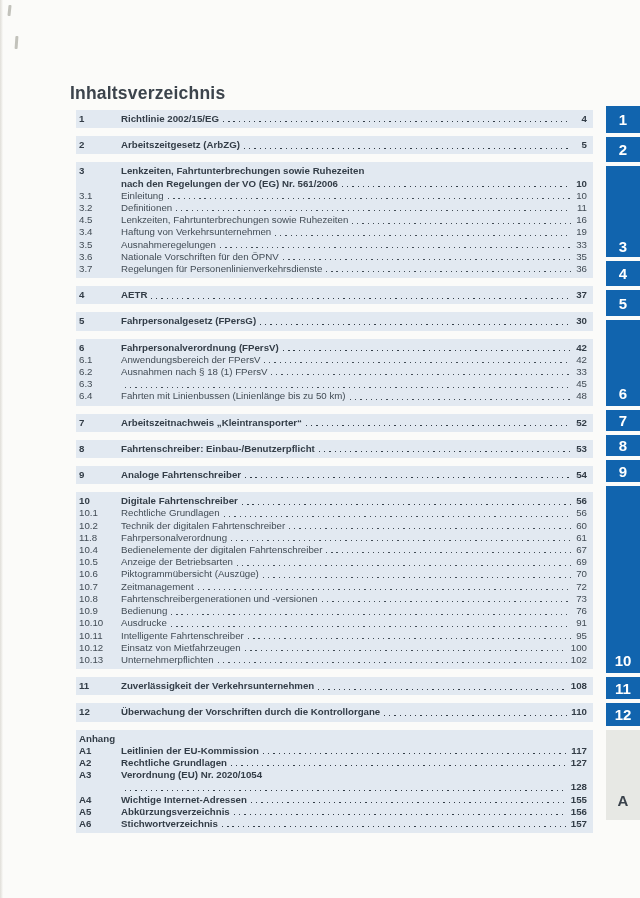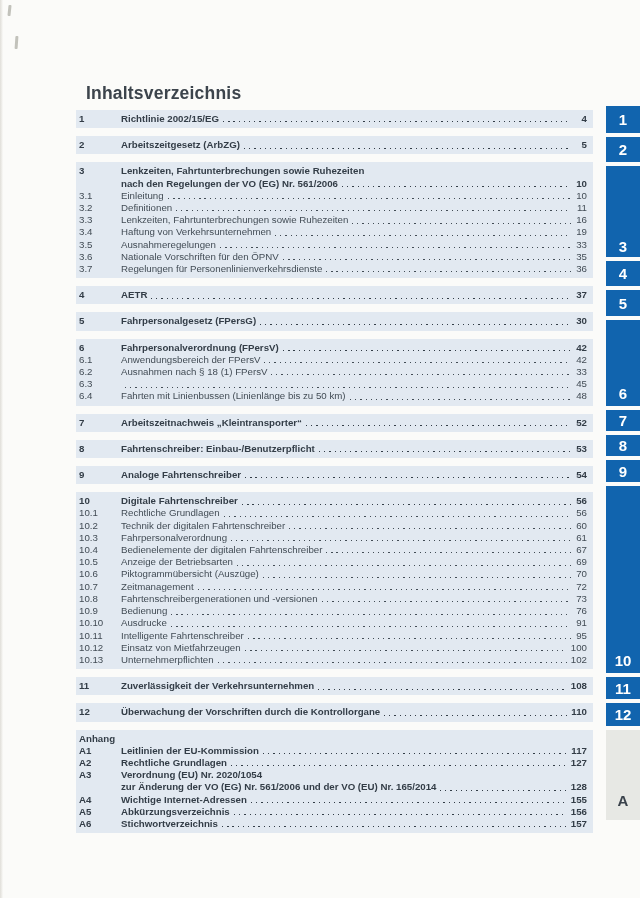--- a/index.html
+++ b/index.html
@@ -31,7 +31,7 @@
   .mark2{left:15px;top:36px;width:3px;height:13px;transform:rotate(4deg);}
 
   .doc-title{
-    position:absolute;left:86px;top:83px;
+    position:absolute;left:70px;top:83px;
     font-size:17.5px;font-weight:bold;color:#3c444c;
     letter-spacing:.2px;
   }

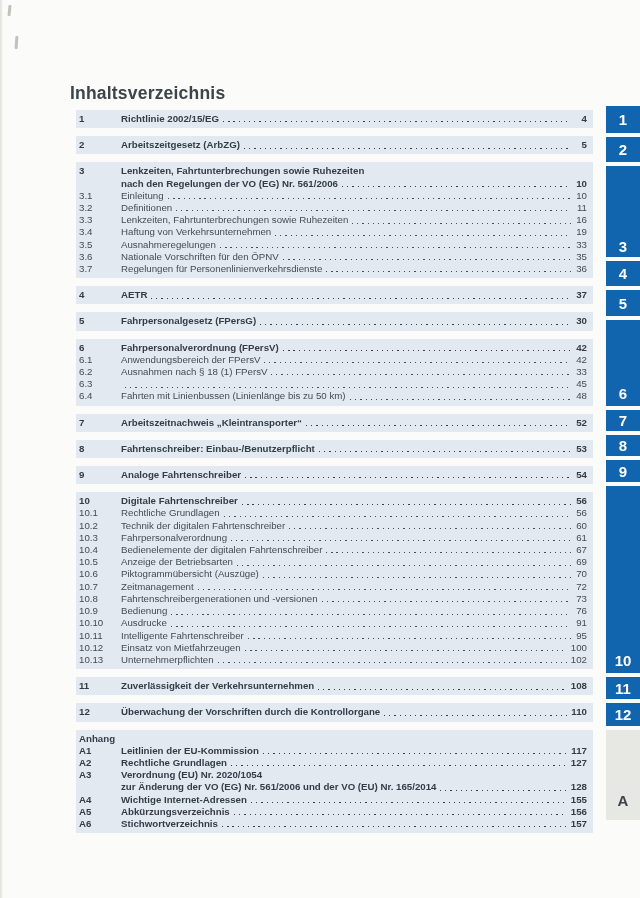--- a/index.html
+++ b/index.html
@@ -135,7 +135,7 @@
         <span class="page">11</span>
       </div>
       <div class="row">
-        <span class="num">3.3</span>
+        <span class="num">4.5</span>
         <span class="ttl">Lenkzeiten, Fahrtunterbrechungen sowie Ruhezeiten</span>
         <span class="leader"></span>
         <span class="page">16</span>

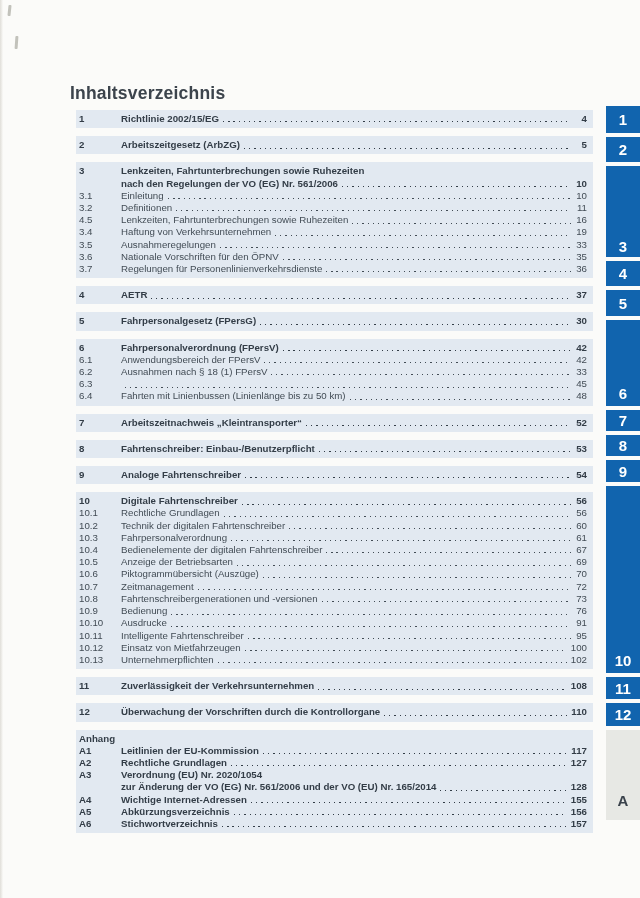--- a/index.html
+++ b/index.html
@@ -256,7 +256,7 @@
         <span class="page">60</span>
       </div>
       <div class="row">
-        <span class="num">10.3</span>
+        <span class="num">11.8</span>
         <span class="ttl">Fahrpersonalverordnung</span>
         <span class="leader"></span>
         <span class="page">61</span>

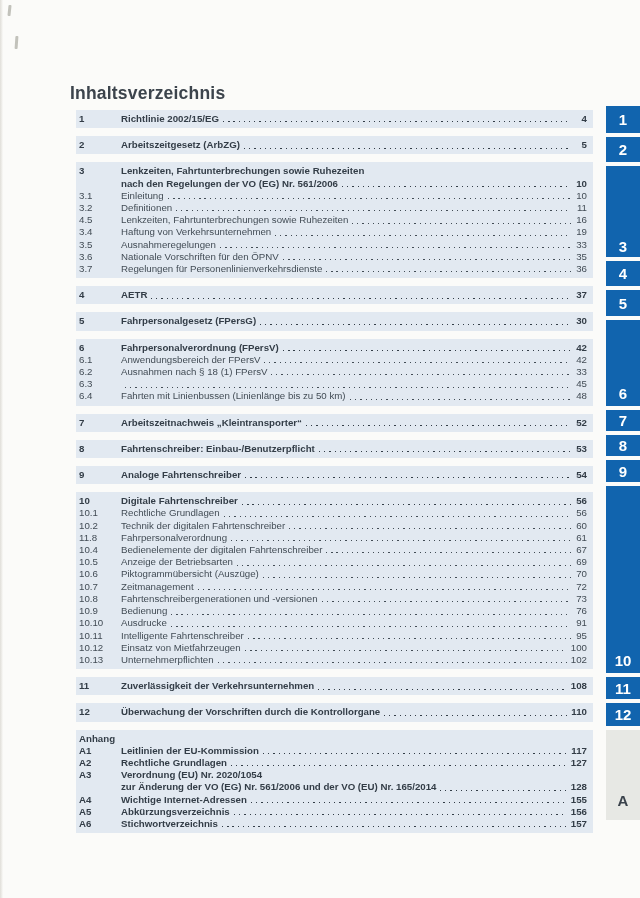--- a/index.html
+++ b/index.html
@@ -365,7 +365,6 @@
       </div>
       <div class="row bold">
         <span class="num"></span>
-        <span class="ttl">zur Änderung der VO (EG) Nr. 561/2006 und der VO (EU) Nr. 165/2014</span>
         <span class="leader"></span>
         <span class="page">128</span>
       </div>

